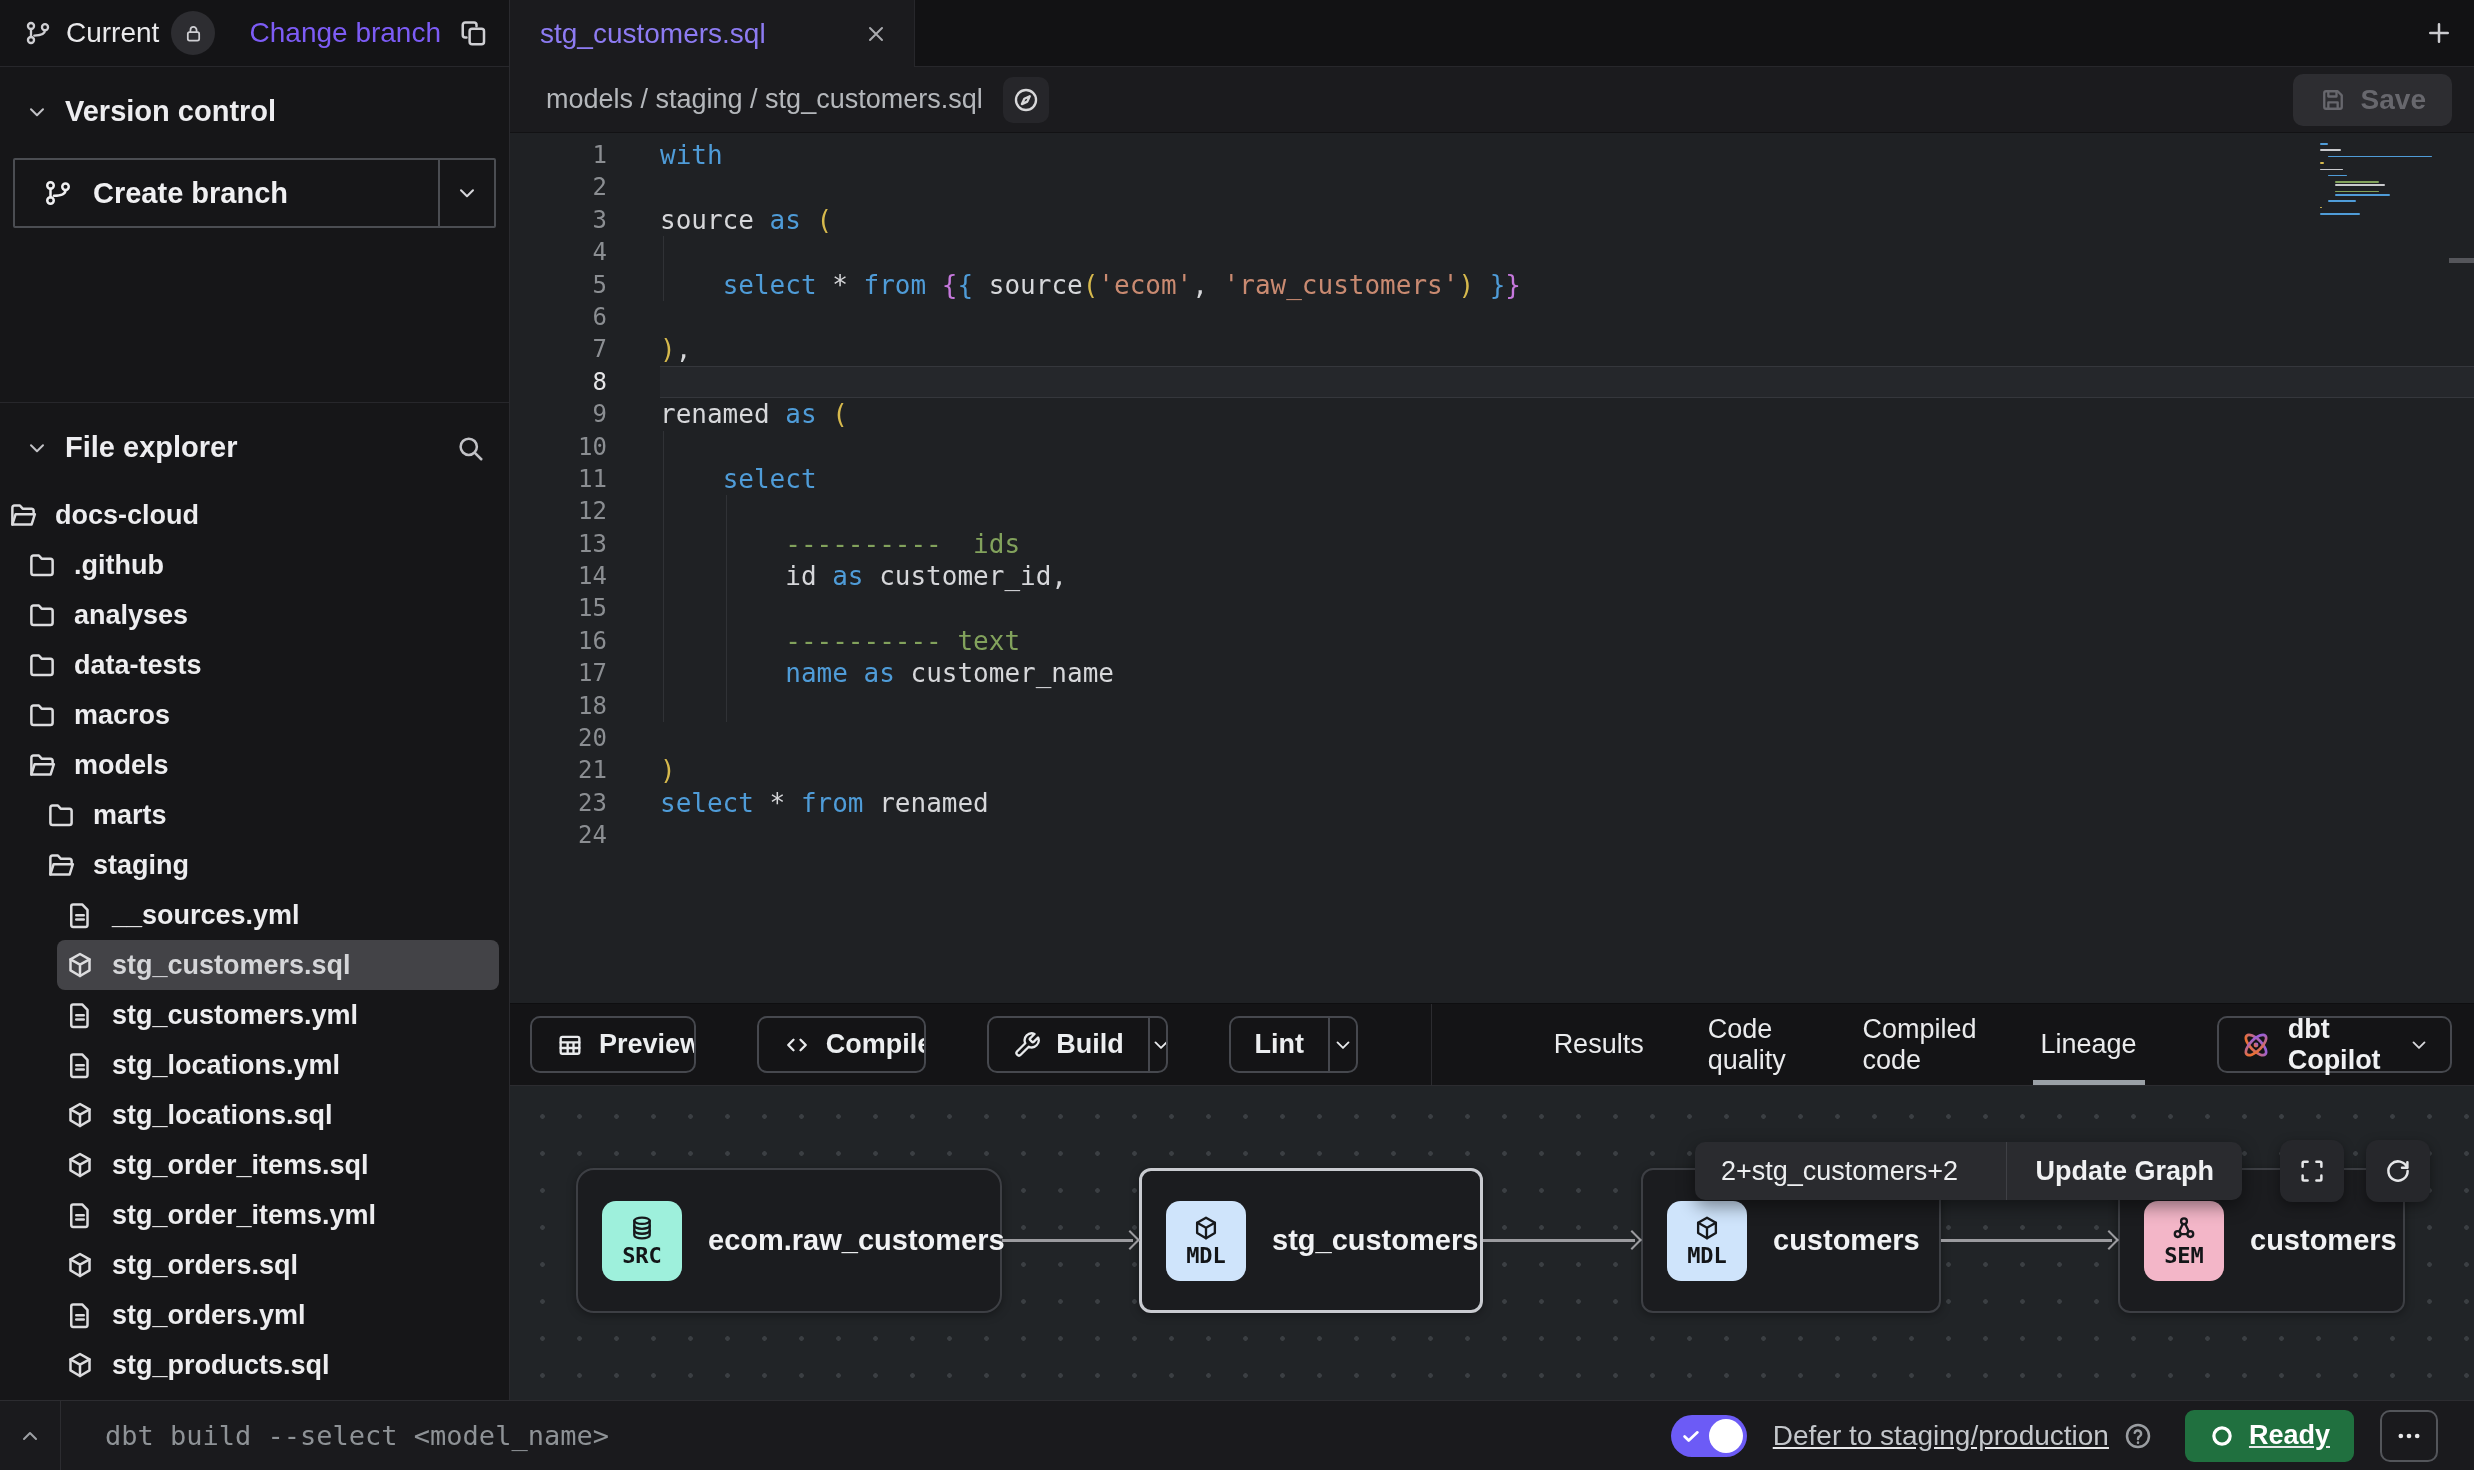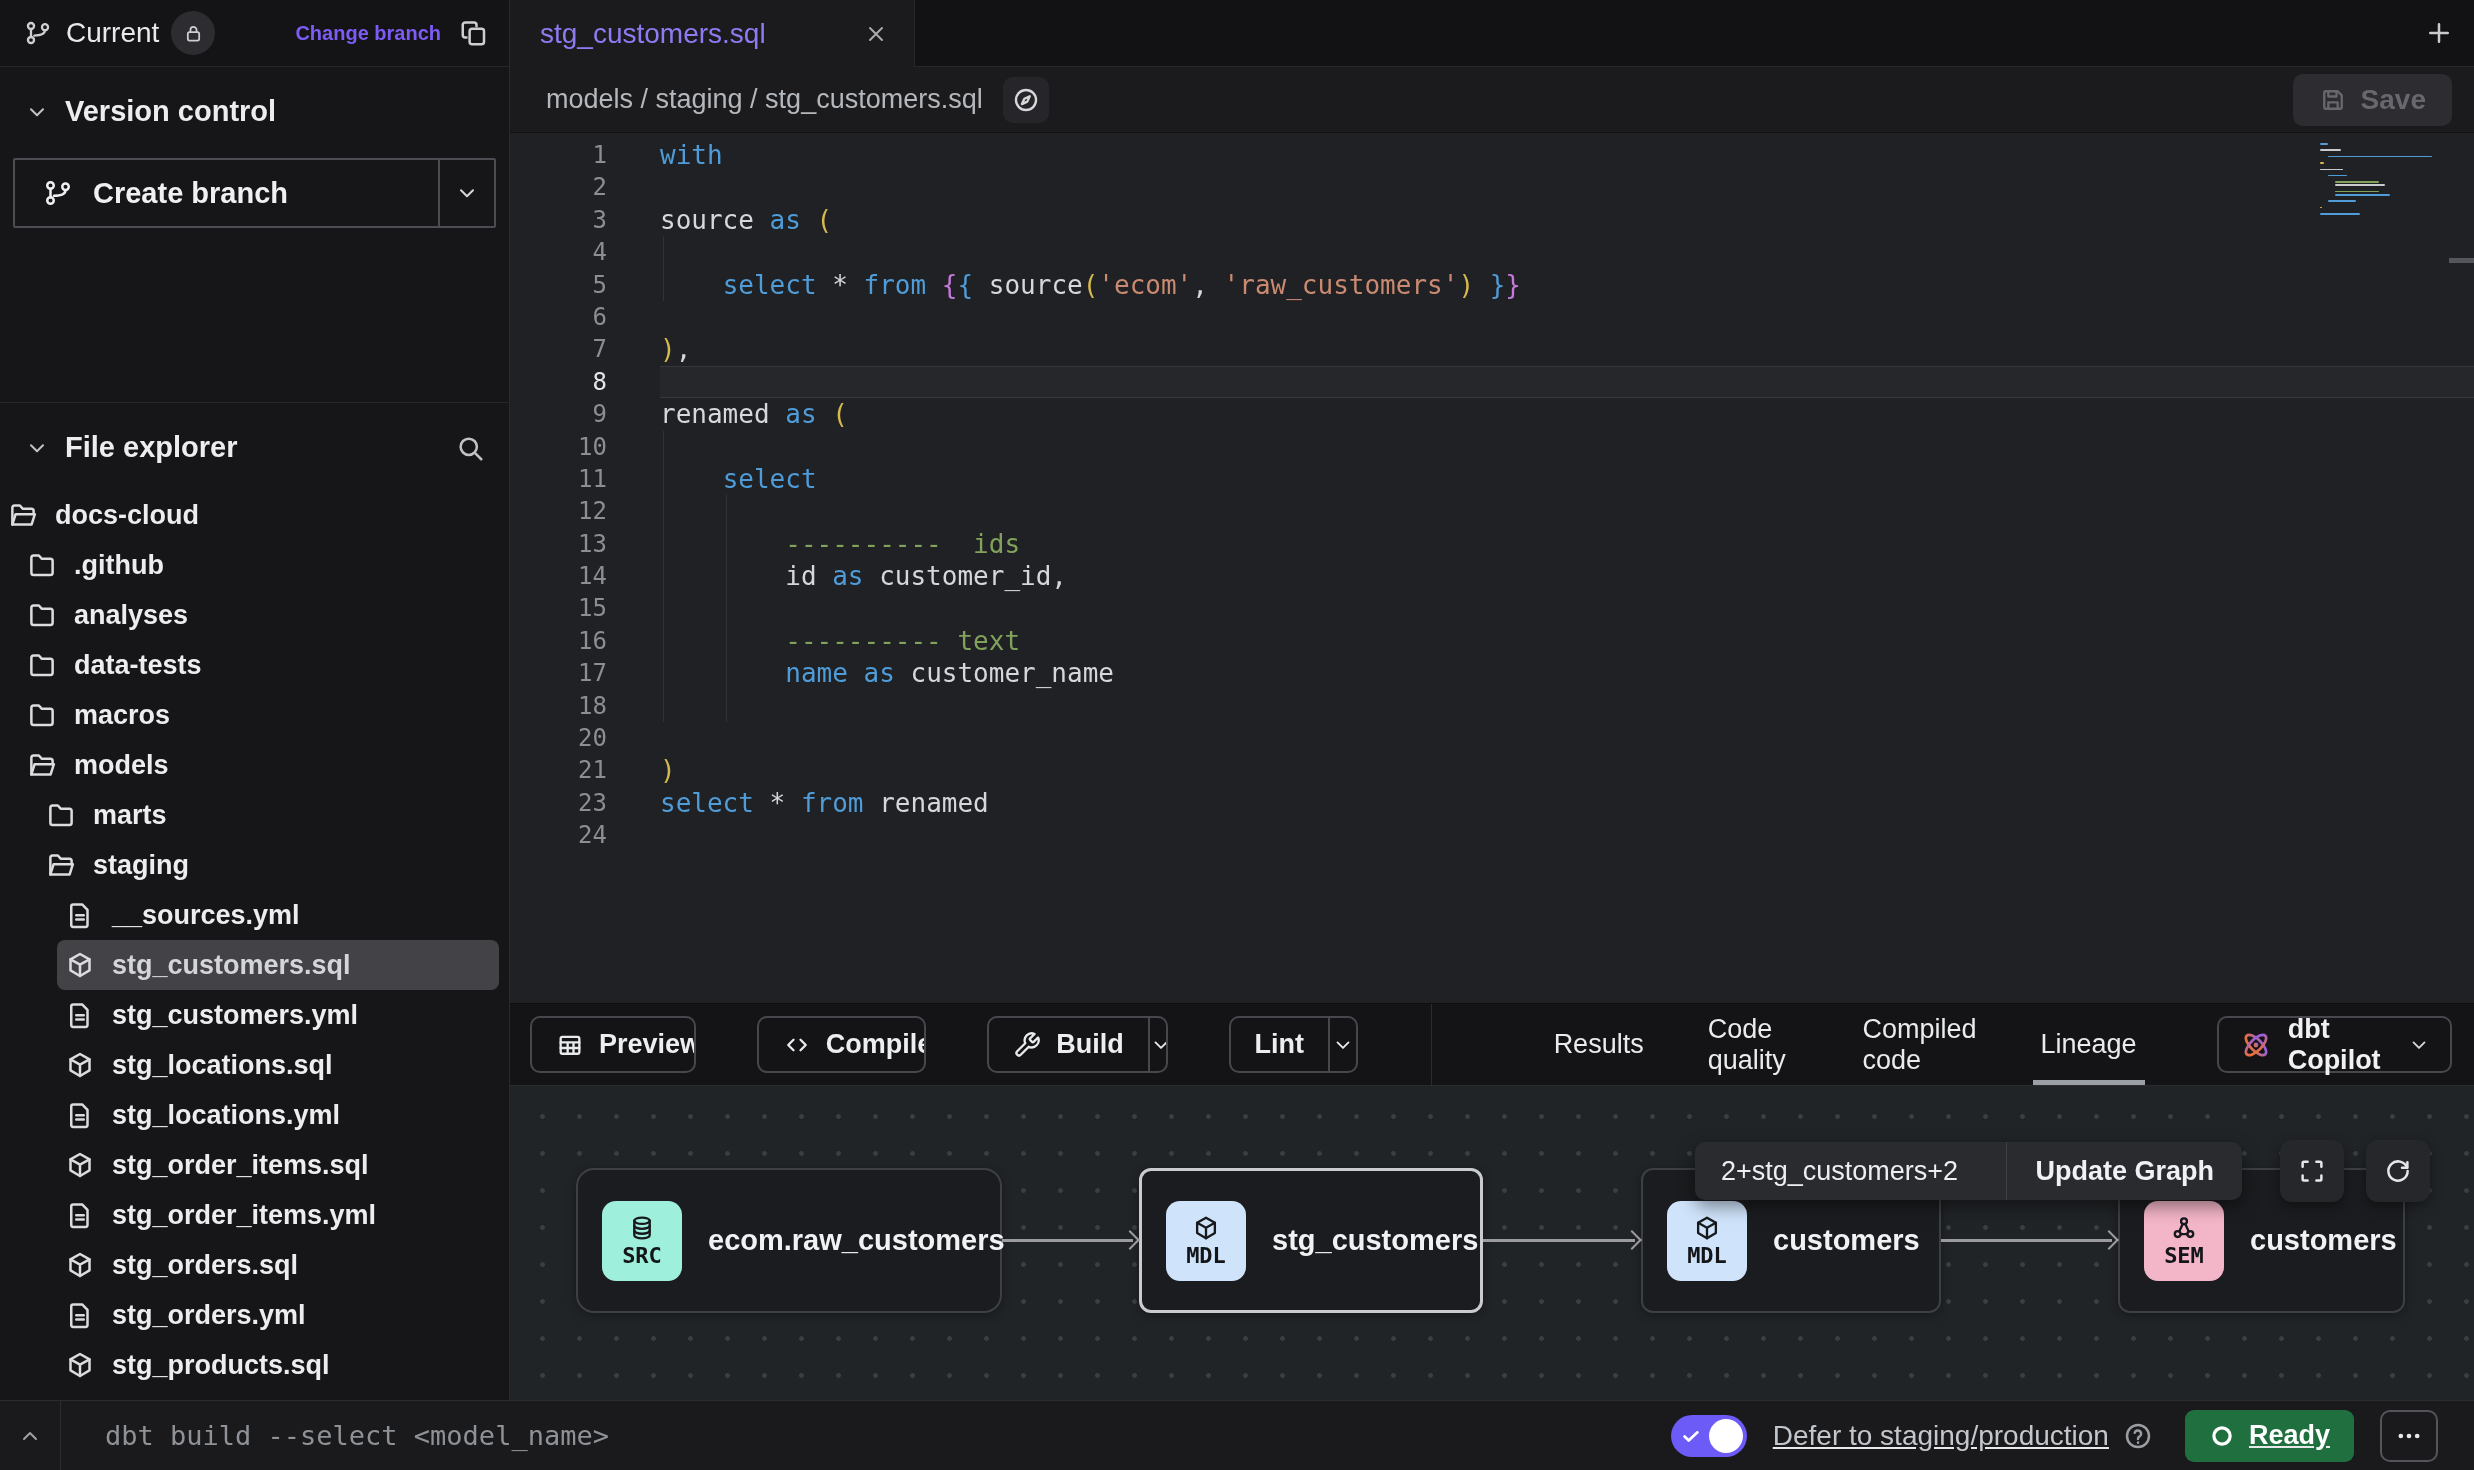--- a/index.html
+++ b/index.html
@@ -19,7 +19,7 @@
   .branch-name { font-size:28px; color:#e9e9eb; margin-left:14px; }
   .lock-chip { width:44px; height:44px; border-radius:50%; background:#2d2d31; display:flex; align-items:center; justify-content:center; margin-left:12px; color:#e8e8ea; }
   .sb-top-right { margin-left:auto; display:flex; align-items:center; gap:18px; }
-  .change-branch { color:#7d5cf6; font-weight:700; font-size:20px; cursor:pointer; }
+  .change-branch { color:#7d5cf6; font-weight:400; font-size:28px; cursor:pointer; }
   .copy-btn { color:#c4c4c8; }
 
   .vc-section { height:336px; flex-shrink:0; border-bottom:1px solid #27272b; }

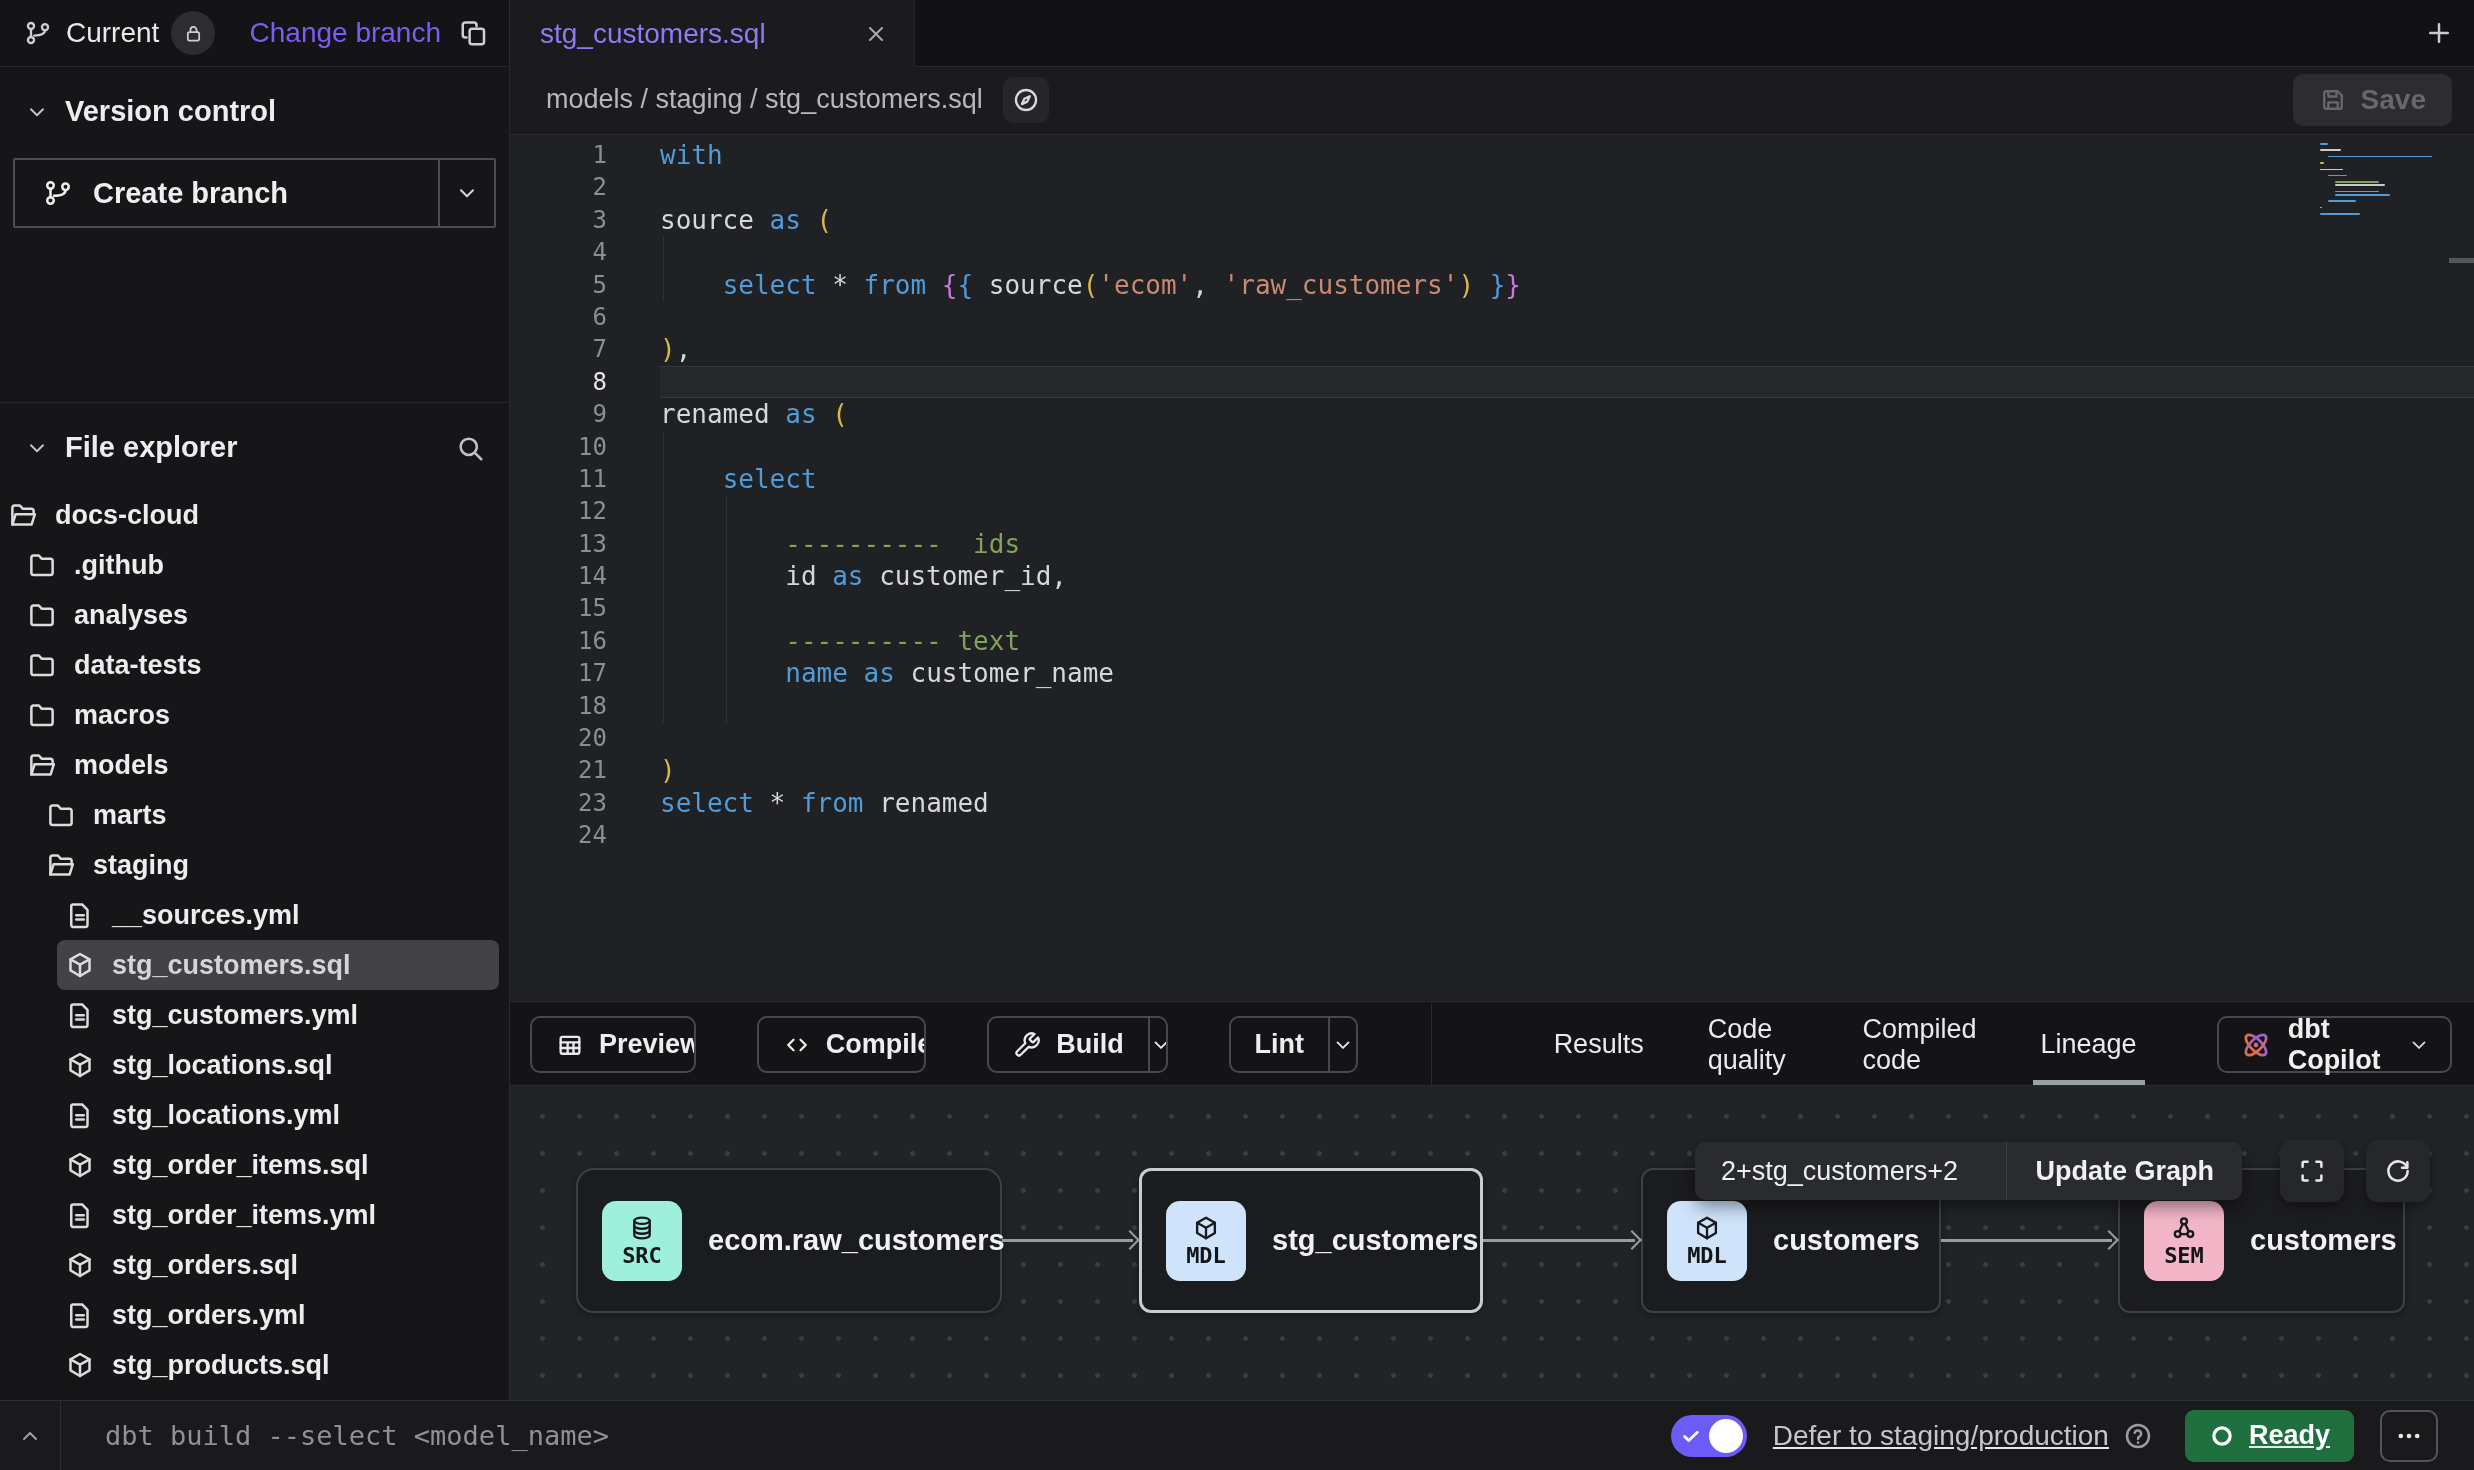--- a/index.html
+++ b/index.html
@@ -319,20 +319,20 @@
             <div class="tree-row" style="margin-left: 57px;">
               <span class="ic">
                 <svg width="30" height="30" viewBox="0 0 24 24" fill="none" stroke="currentColor" stroke-width="2" stroke-linecap="round" stroke-linejoin="round">
+                  <path d="M6.5 3.5h7.2l4.3 4.4V20a1.5 1.5 0 0 1-1.5 1.5h-10A1.5 1.5 0 0 1 5 20V5a1.5 1.5 0 0 1 1.5-1.5z"></path>
+                  <path d="M9 12.2h6M9 15.6h6"></path>
+                </svg>
+              </span>
+              <span class="tree-label">stg_locations.yml</span>
+            </div>
+            <div class="tree-row" style="margin-left: 57px;">
+              <span class="ic">
+                <svg width="30" height="30" viewBox="0 0 24 24" fill="none" stroke="currentColor" stroke-width="2" stroke-linecap="round" stroke-linejoin="round">
                   <path d="M12 3.2l7.6 4.3v8.8L12 20.8l-7.6-4.5V7.5z"></path>
                   <path d="M12 11.7l7.6-4.2M12 11.7L4.4 7.5M12 11.7v9"></path>
                 </svg>
               </span>
               <span class="tree-label">stg_locations.sql</span>
-            </div>
-            <div class="tree-row" style="margin-left: 57px;">
-              <span class="ic">
-                <svg width="30" height="30" viewBox="0 0 24 24" fill="none" stroke="currentColor" stroke-width="2" stroke-linecap="round" stroke-linejoin="round">
-                  <path d="M6.5 3.5h7.2l4.3 4.4V20a1.5 1.5 0 0 1-1.5 1.5h-10A1.5 1.5 0 0 1 5 20V5a1.5 1.5 0 0 1 1.5-1.5z"></path>
-                  <path d="M9 12.2h6M9 15.6h6"></path>
-                </svg>
-              </span>
-              <span class="tree-label">stg_locations.yml</span>
             </div>
             <div class="tree-row" style="margin-left: 57px;">
               <span class="ic">

